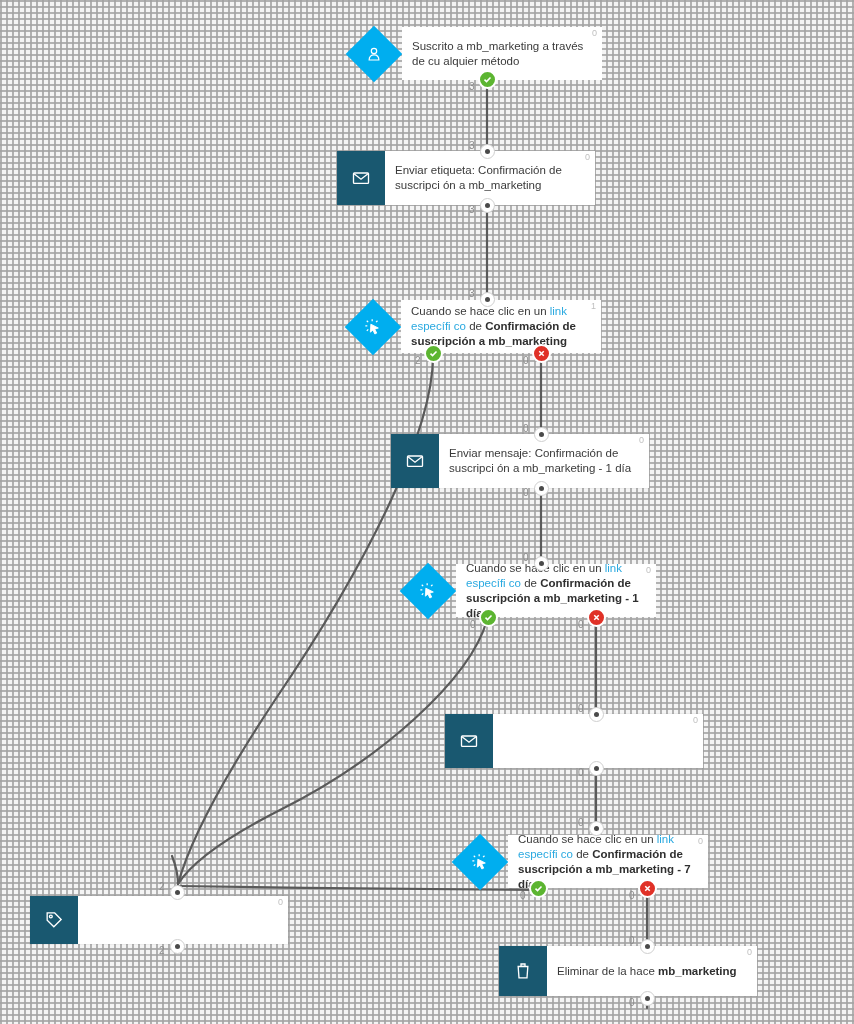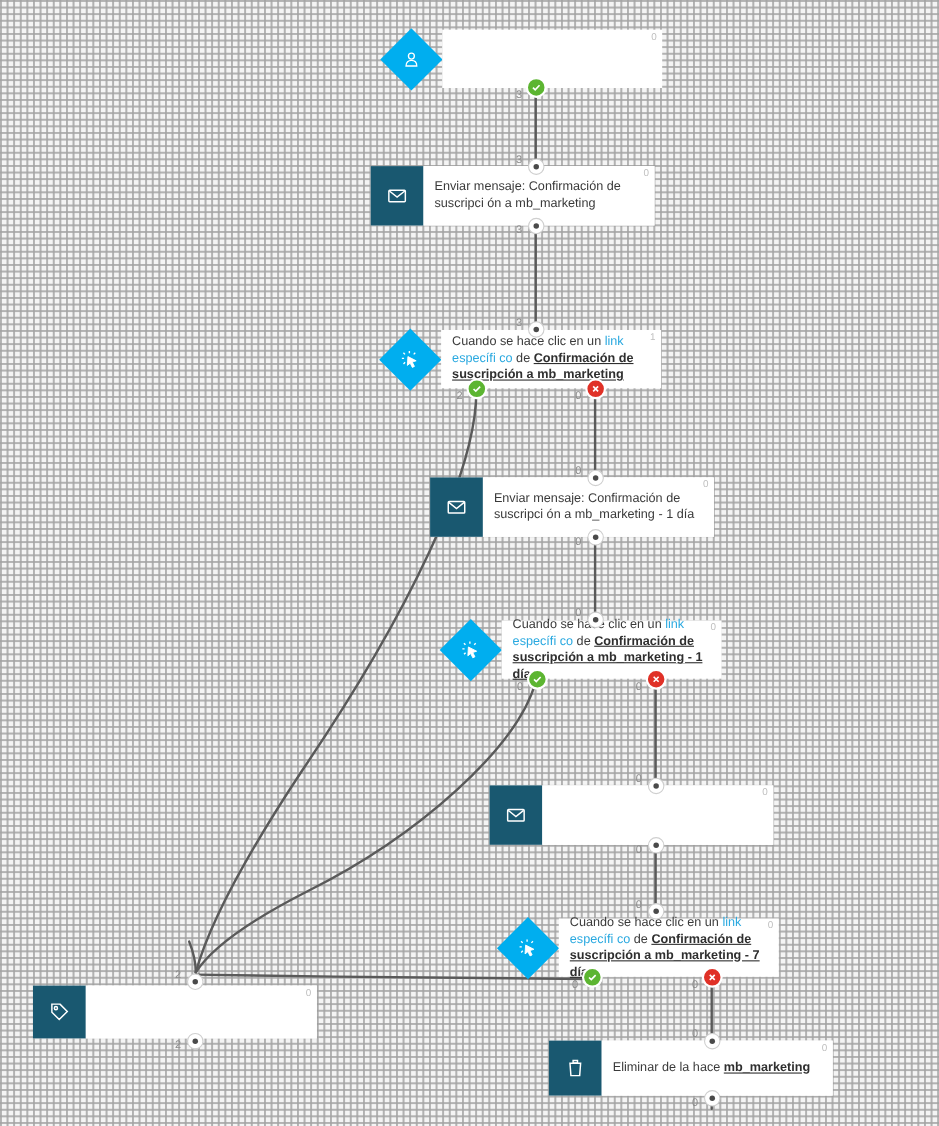--- a/index.html
+++ b/index.html
@@ -196,6 +196,9 @@
       </div>
     </div>
     <div class="body">
+      <div class="label">
+        <span>Suscrito a mb_marketing a través de cu alquier método</span>
+      </div>
       <span class="corner-count">0</span>
     </div>
   </div>

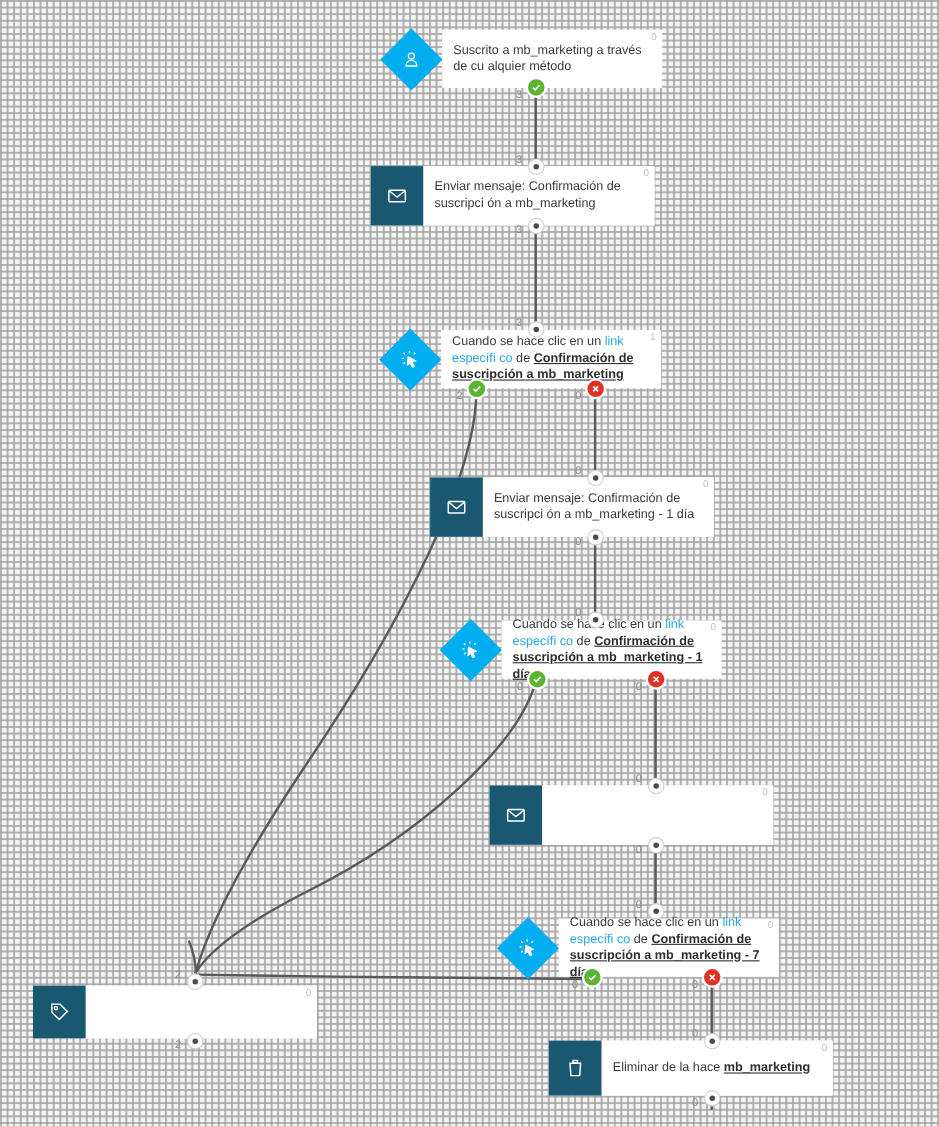--- a/index.html
+++ b/index.html
@@ -212,7 +212,7 @@
     </div>
     <div class="body">
       <div class="label">
-        <span>Enviar mensaje: Confirmación de suscripci ón a mb_marketing</span>
+        <span>Enviar etiqueta: Confirmación de suscripci ón a mb_marketing</span>
       </div>
       <span class="corner-count">0</span>
     </div>

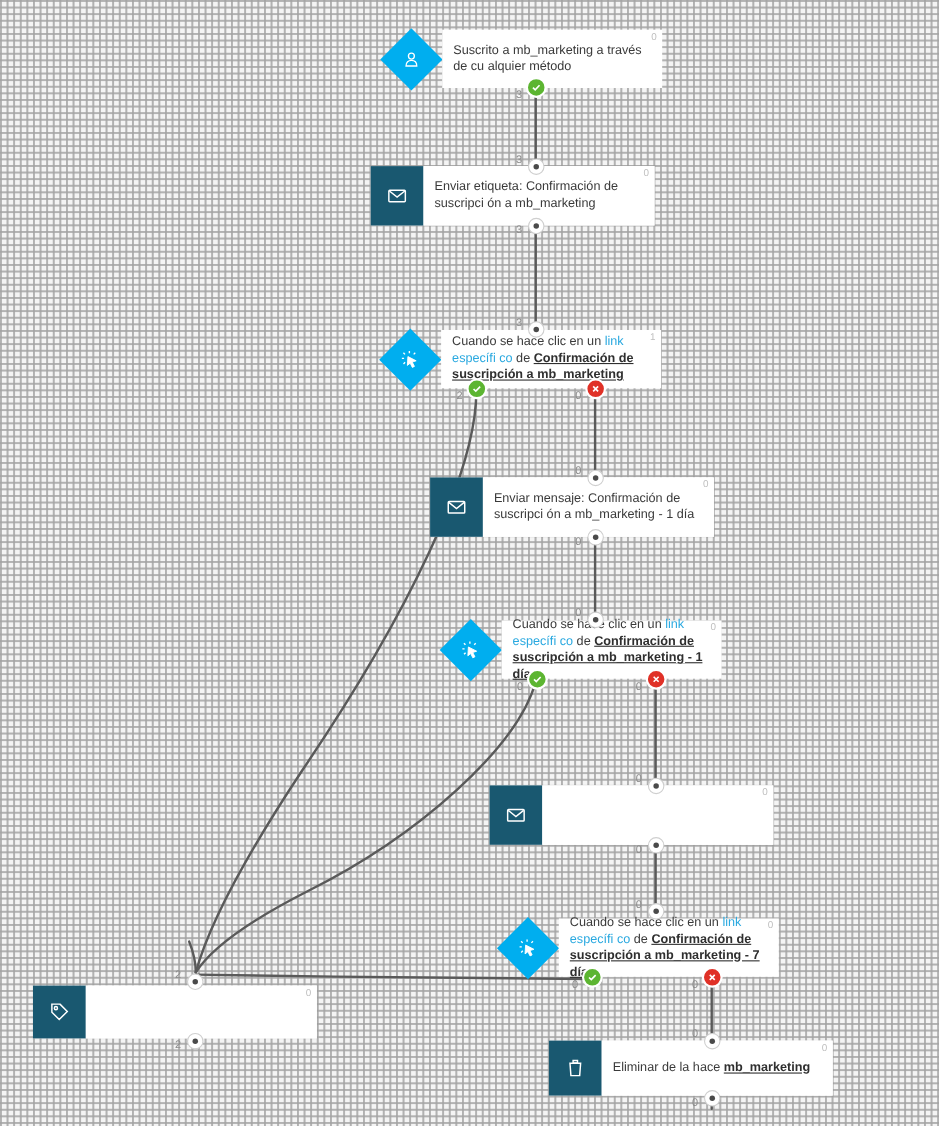--- a/index.html
+++ b/index.html
@@ -95,7 +95,7 @@
     color: #3a3a3a;
     word-break: break-word;
   }
-  .node .label b { font-weight: bold; color: #2f2f2f; text-decoration: underline; }
+  .node .label b { font-weight: bold; color: #2f2f2f; }
   .node .label .lnk { color: #2aa9e0; }
   .corner-count {
     position: absolute;

